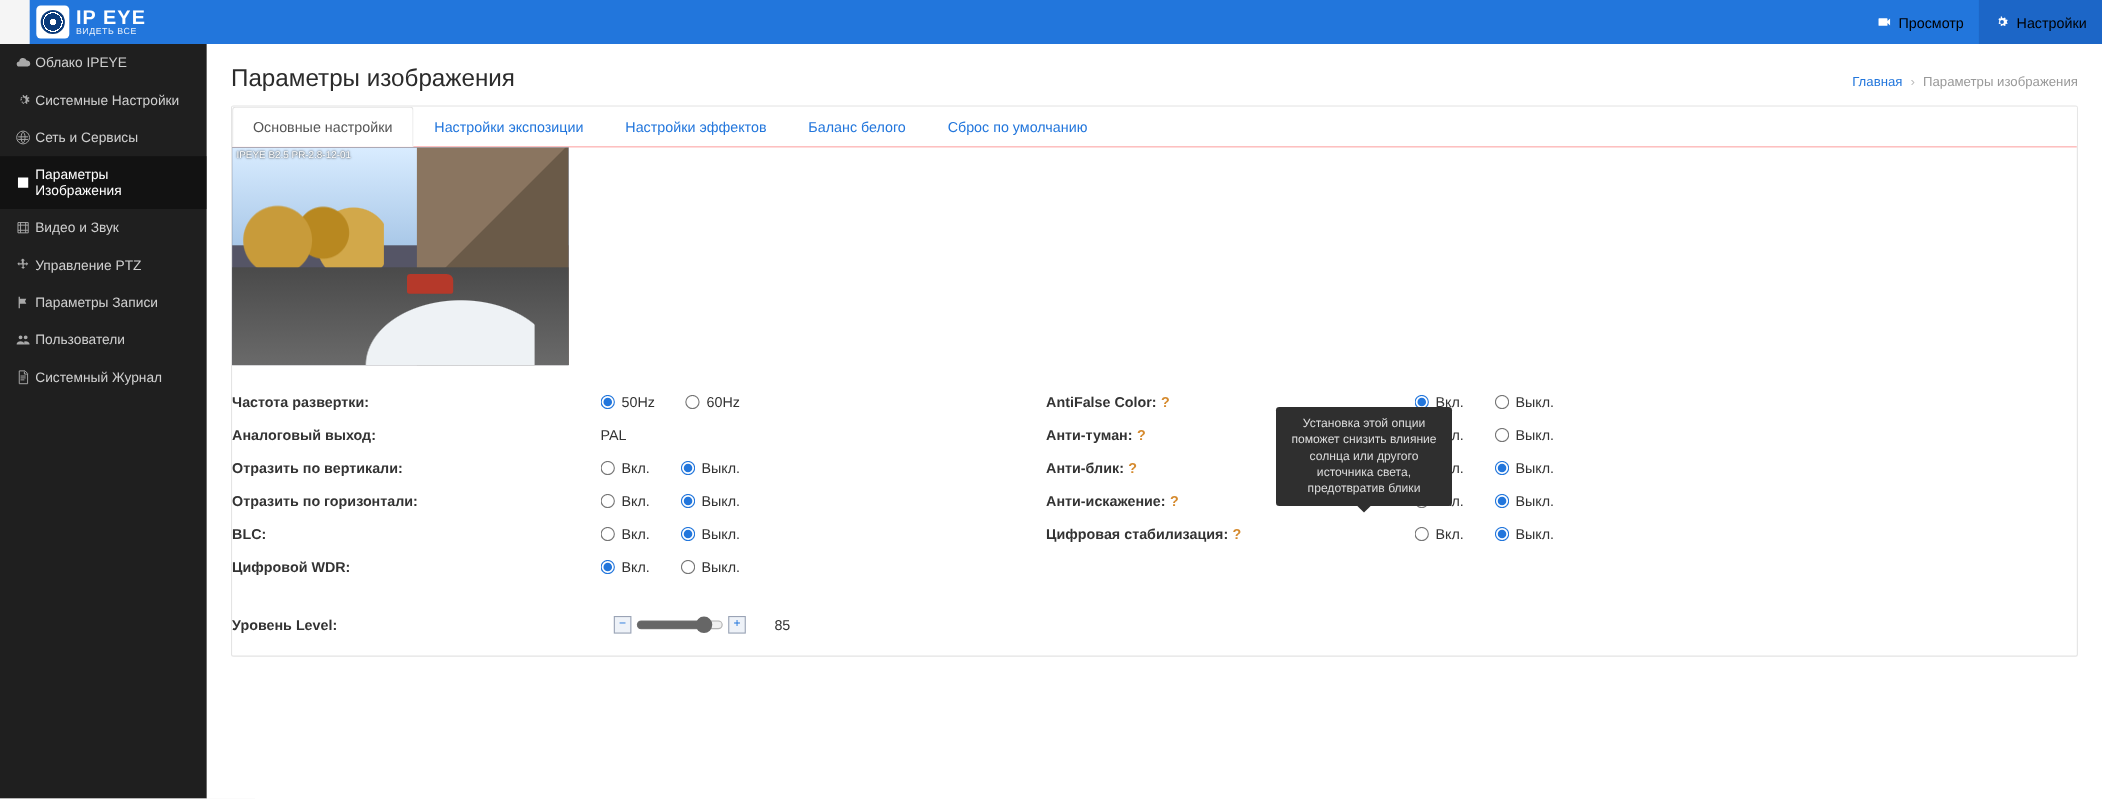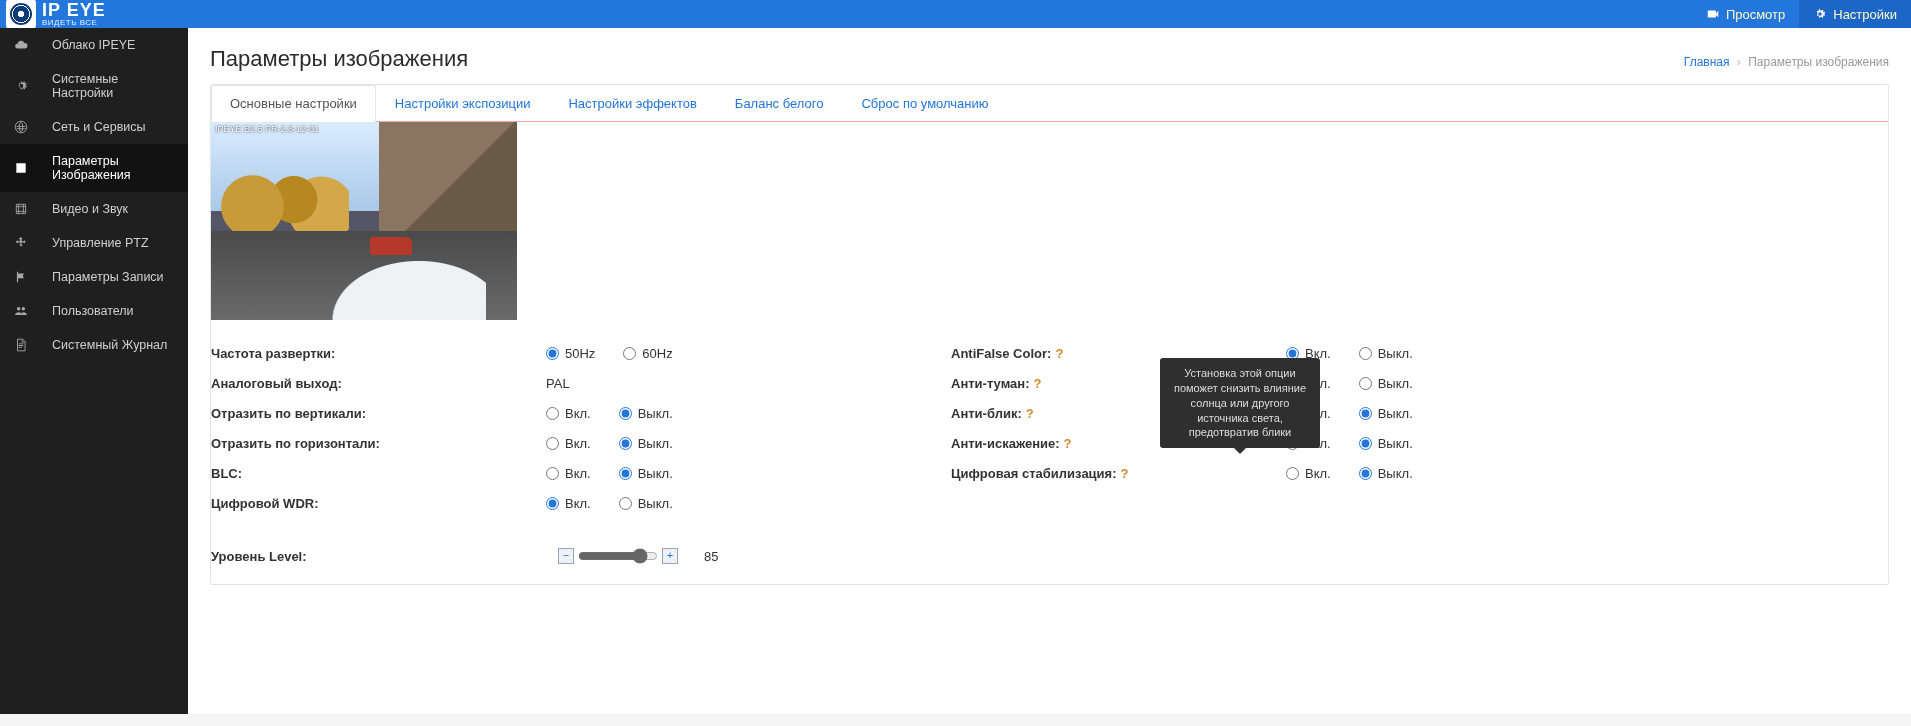--- a/index.html
+++ b/index.html
@@ -5,7 +5,7 @@
 * { margin: 0; padding: 0; box-sizing: border-box; }
 body { font-family: -apple-system, BlinkMacSystemFont, "Segoe UI", Arial, sans-serif; font-size: 13px; color: #333; background: #f5f5f5; }
 
-.topbar { background: #2276dc; height: 28px; display: flex; align-items: center; justify-content: space-between; padding: 0 0 0 6px; }
+.topbar { background: #2276dc; height: 40px; display: flex; align-items: center; justify-content: space-between; padding: 0 0 0 6px; margin-left: 27px; }
 .logo { display: flex; align-items: center; color: #fff; }
 .logo-badge { width: 30px; height: 30px; background: #fff; border-radius: 4px; display: flex; align-items: center; justify-content: center; margin-right: 6px; }
 .logo-eye { width: 22px; height: 22px; border-radius: 50%; background: radial-gradient(circle at 50% 50%, #fff 0 3px, #0a3a7a 3px 8px, #fff 8px 9px, #0a3a7a 9px); }

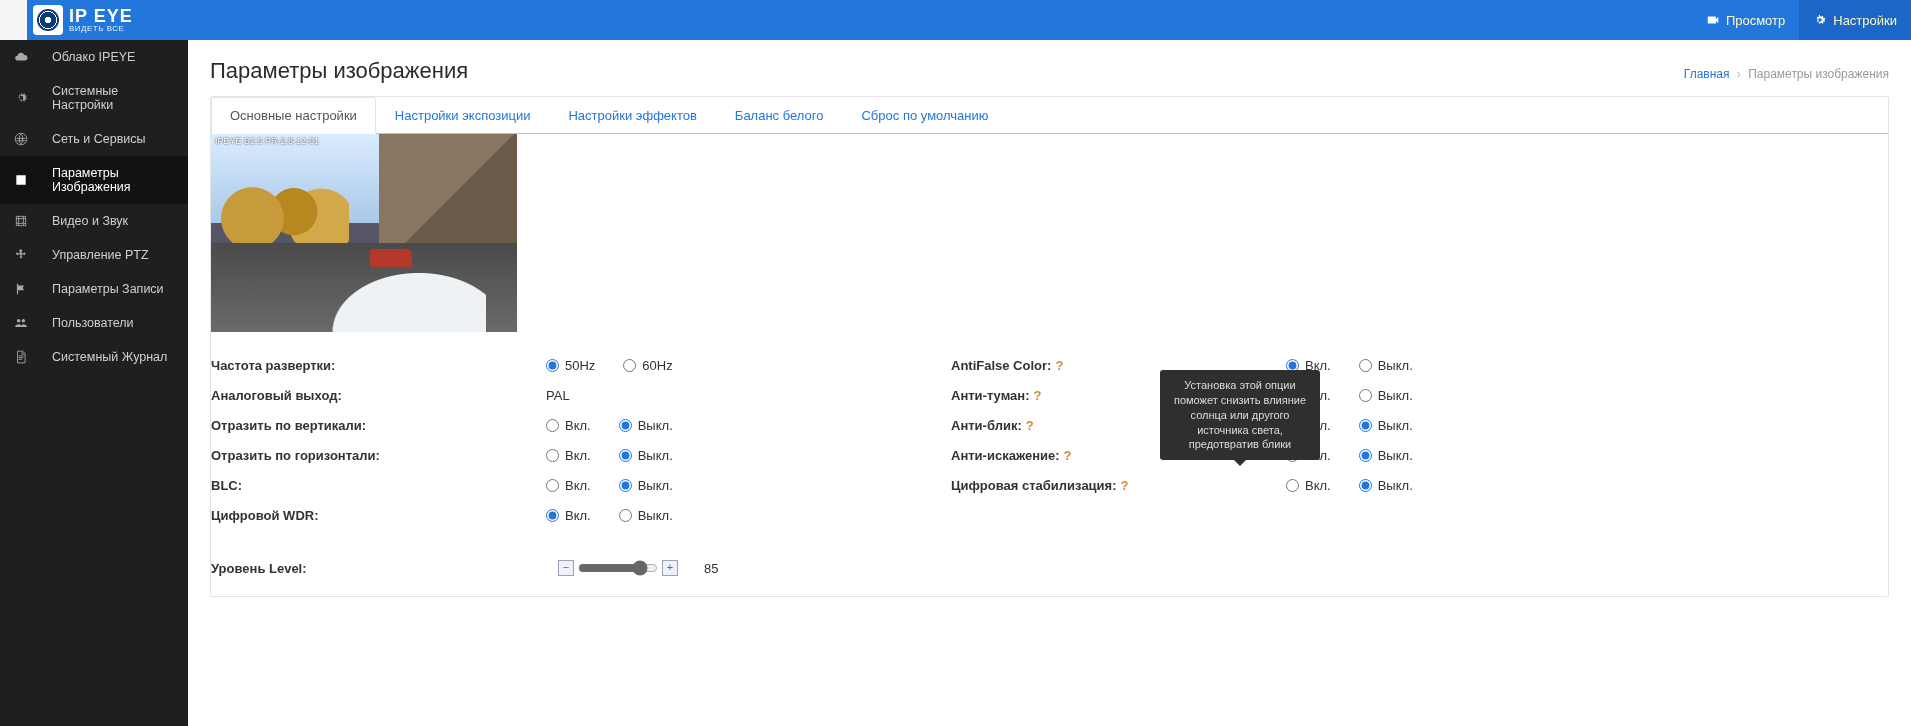--- a/index.html
+++ b/index.html
@@ -13,7 +13,7 @@
 .logo-main { font-weight: 800; font-size: 18px; letter-spacing: 1px; }
 .logo-sub { font-size: 8px; letter-spacing: 0.5px; opacity: 0.9; }
 .topnav { display: flex; height: 100%; }
-.topnav a { color: #fef9c3; text-decoration: none; padding: 0 14px; display: flex; align-items: center; gap: 6px; font-size: 13px; }
+.topnav a { color: #000000; text-decoration: none; padding: 0 14px; display: flex; align-items: center; gap: 6px; font-size: 13px; }
 .topnav a.active { background: #1c66c7; }
 .icon { width: 14px; height: 14px; display: inline-block; }
 

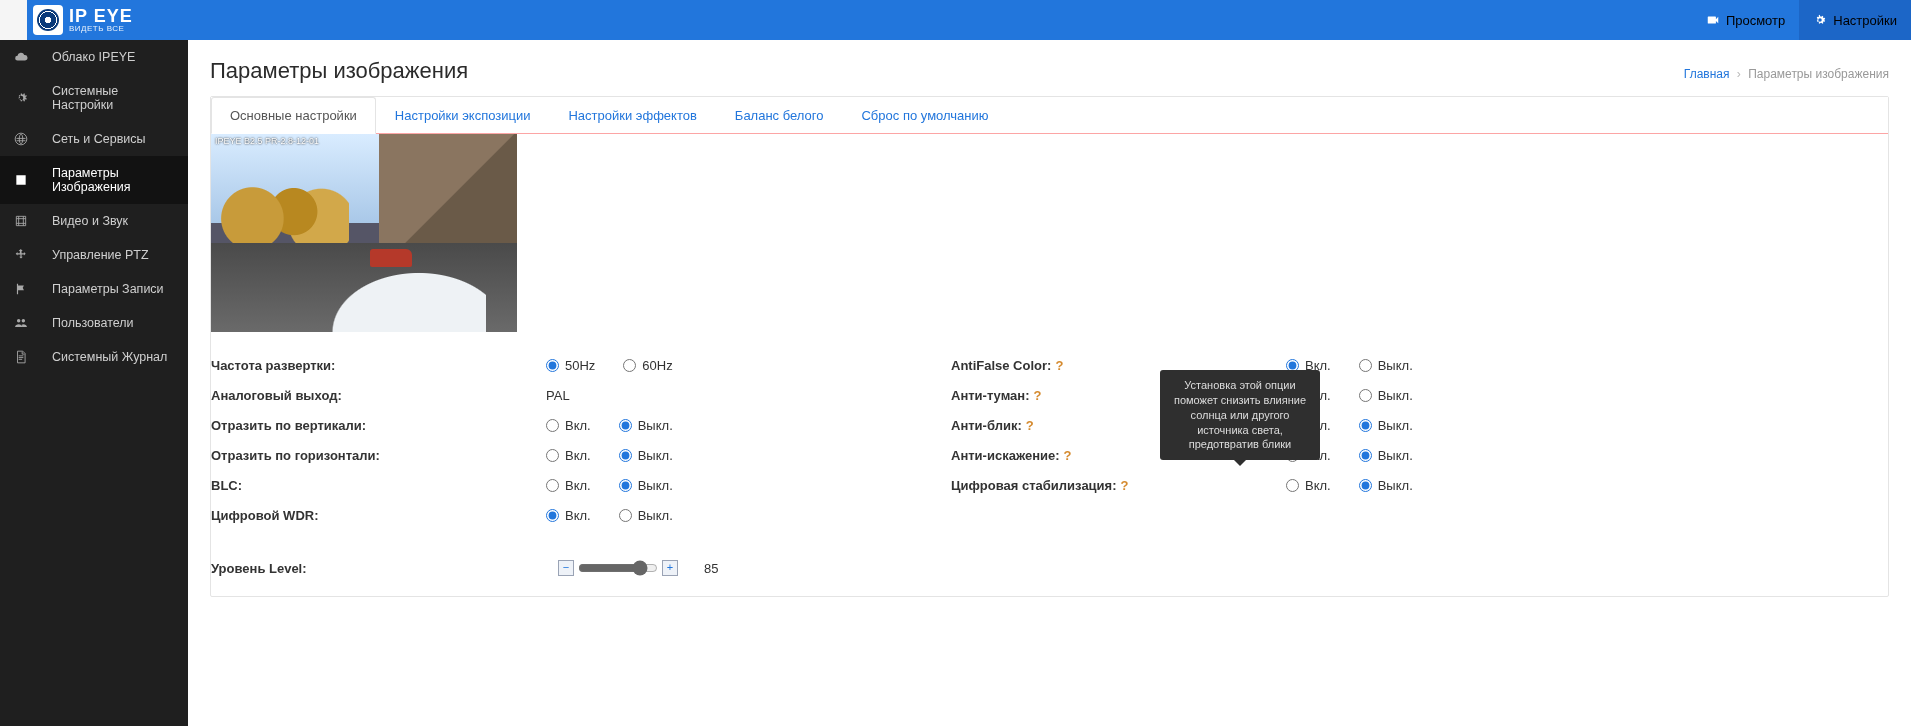--- a/index.html
+++ b/index.html
@@ -19,7 +19,7 @@
 
 .layout { display: flex; min-height: calc(100vh - 40px); }
 .sidebar { width: 188px; background: #1f1f1f; color: #c8c8c8; }
-.sidebar a { display: flex; align-items: center; gap: 24px; padding: 10px 14px; color: #cfcfcf; text-decoration: none; font-size: 12.5px; }
+.sidebar a { display: flex; align-items: center; gap: 4px; padding: 10px 14px; color: #cfcfcf; text-decoration: none; font-size: 12.5px; }
 .sidebar a.active { background: #121212; color: #fff; }
 .sidebar .sicon { width: 14px; height: 14px; fill: #a9a9a9; flex-shrink: 0; }
 .sidebar a.active .sicon { fill: #fff; }

